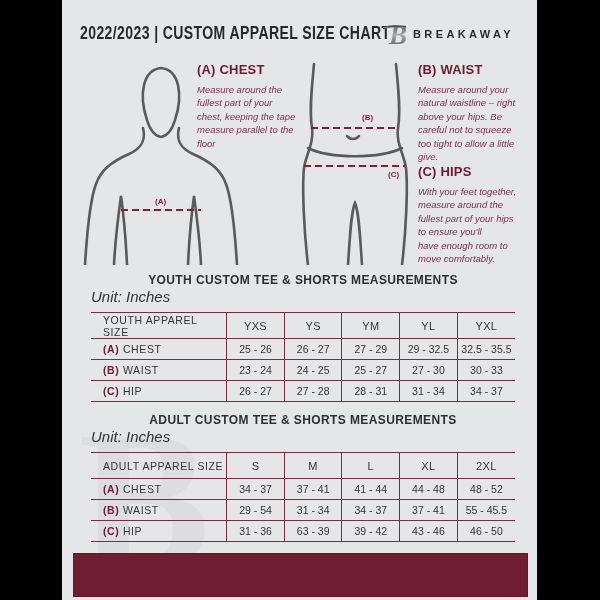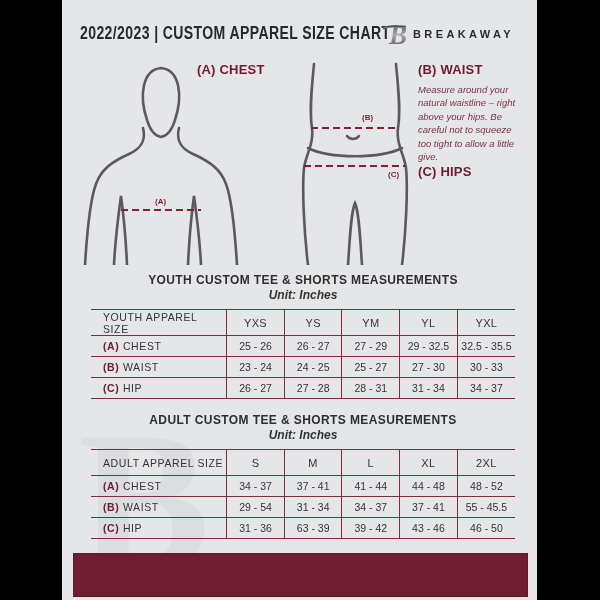--- a/index.html
+++ b/index.html
@@ -102,6 +102,7 @@
       <span>(A)</span>
       <span>CHEST</span>
     </div>
+    <div class="measure-desc">Measure around the fullest part of your chest, keeping the tape measure parallel to the floor</div>
   </div>
   <div class="measure-block" style="left:418px; top:62px; width:103px;">
     <div class="measure-heading">

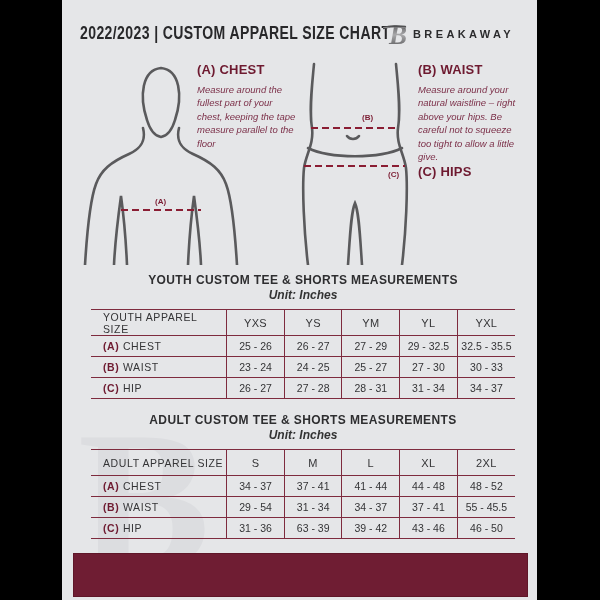--- a/index.html
+++ b/index.html
@@ -116,6 +116,8 @@
       <span>(C)</span>
       <span>HIPS</span>
     </div>
+    <div class="measure-desc">With your feet together, measure around the fullest part of your hips to ensure you'll
+have enough room to move comfortably.</div>
   </div>
 
   <div class="table-block" style="top:273px;">

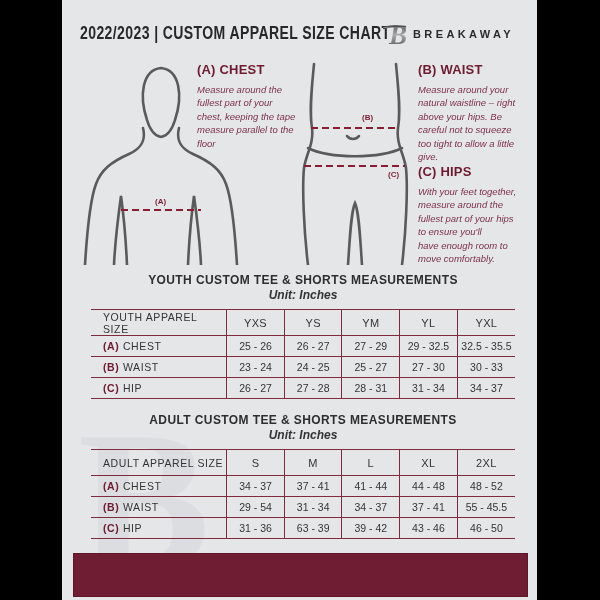--- a/index.html
+++ b/index.html
@@ -35,7 +35,7 @@
   
   .table-block { position:absolute; left:91px; width:424px; z-index:2; }
   .table-title { text-align:center; font-size:12px; font-weight:700; letter-spacing:0.4px; color:#2e2e30; }
-  .table-unit { text-align:center; font-size:12px; font-style:italic; font-weight:700; color:#333; margin-top:1px; }
+  .table-unit { text-align:left; font-size:15px; font-style:italic; font-weight:400; color:#333; margin-top:1px; }
   table { border-collapse:collapse; width:424px; table-layout:fixed; margin-top:7px; }
   th, td { border-top:1.5px solid #7e2b3e; border-bottom:1.5px solid #7e2b3e;
     font-size:10.5px; color:#343436; text-align:center; vertical-align:middle;margin-top:44px; }

